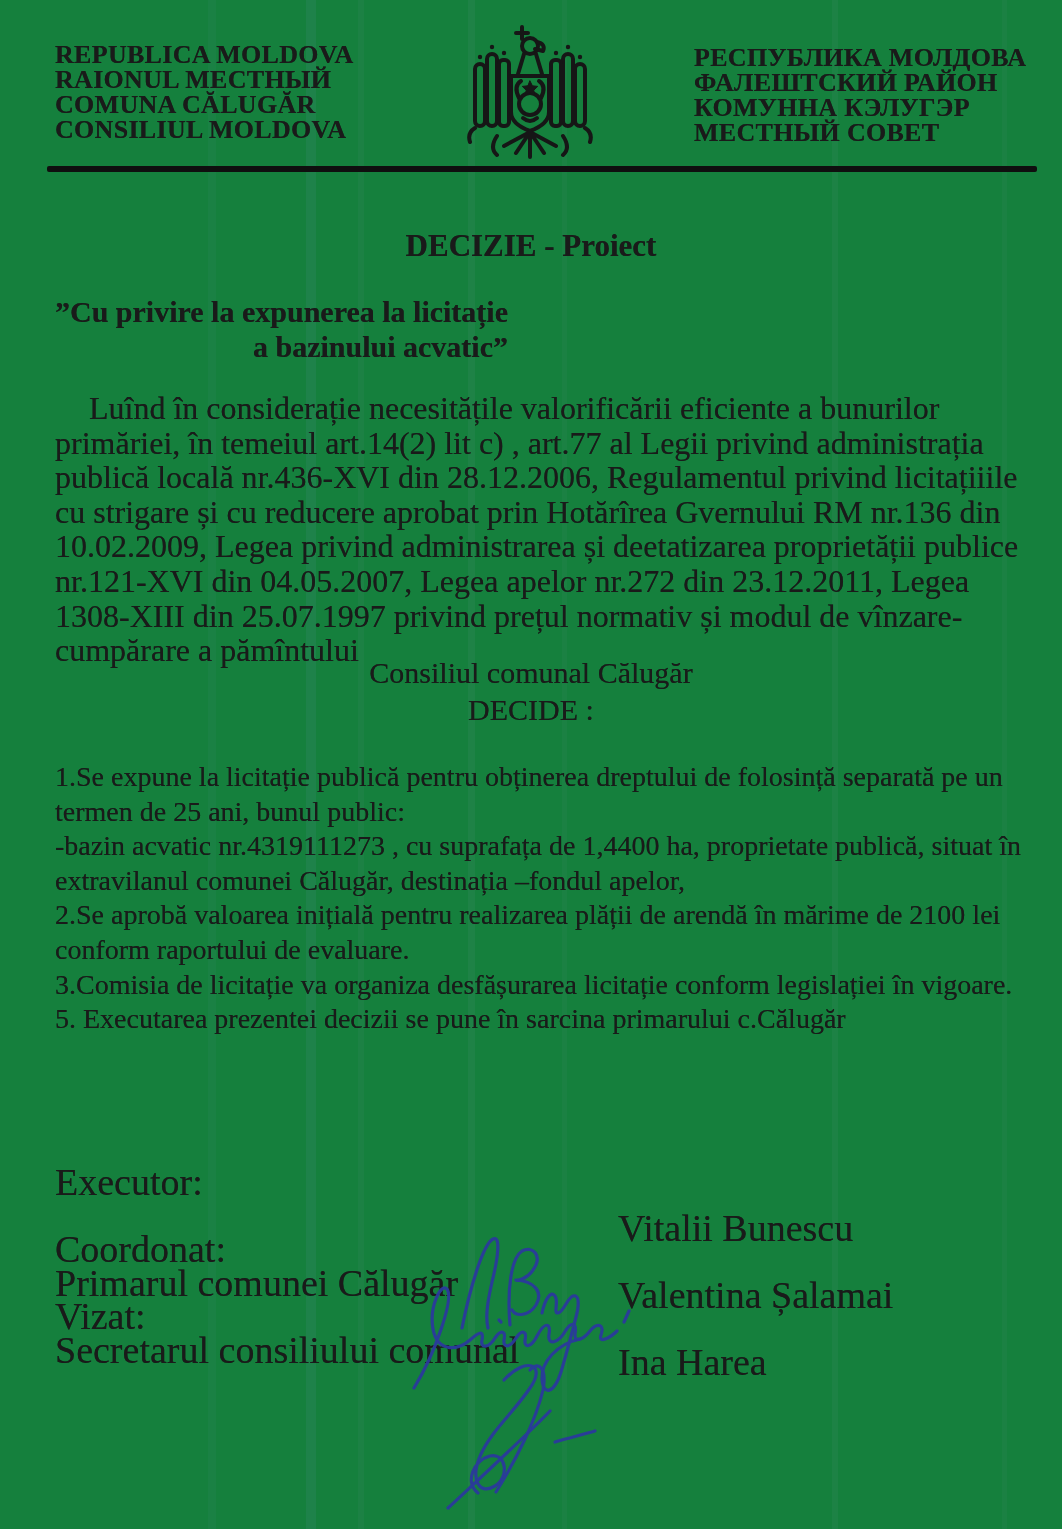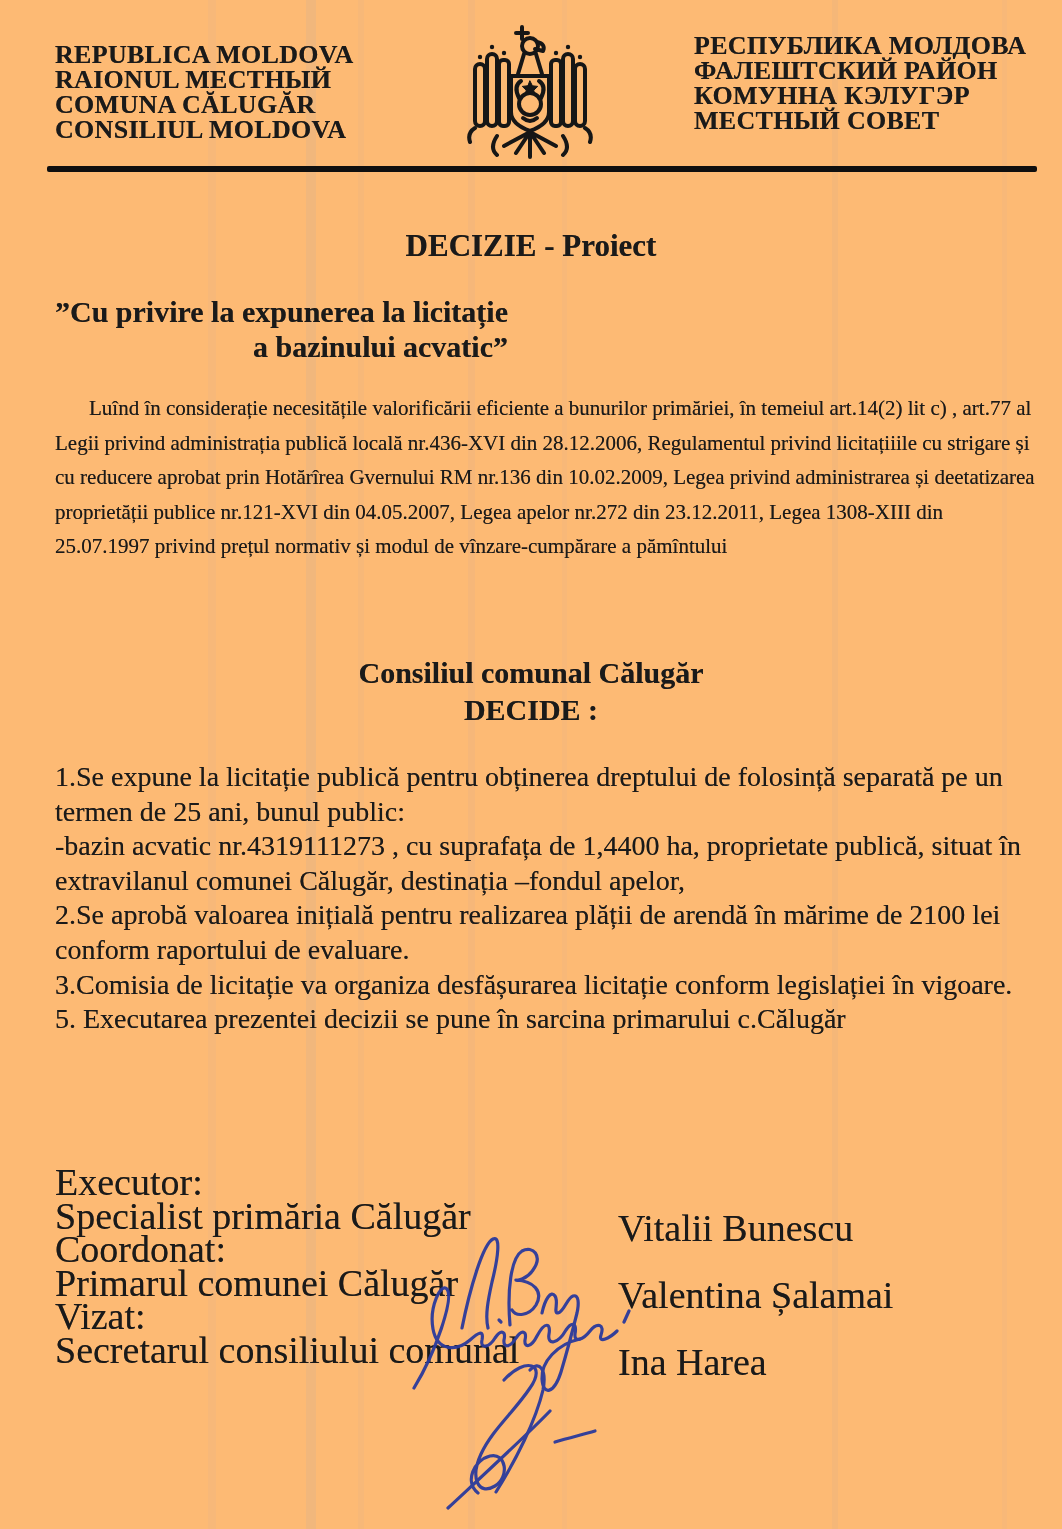--- a/index.html
+++ b/index.html
@@ -8,7 +8,7 @@
     position:relative;
     width:1062px; height:1529px;
     margin:0 auto;
-    background:#fdba74;
+    background:#15803d;
     overflow:hidden;
     font-family:"Liberation Serif","DejaVu Serif",serif;
     color:#1a1a1a;

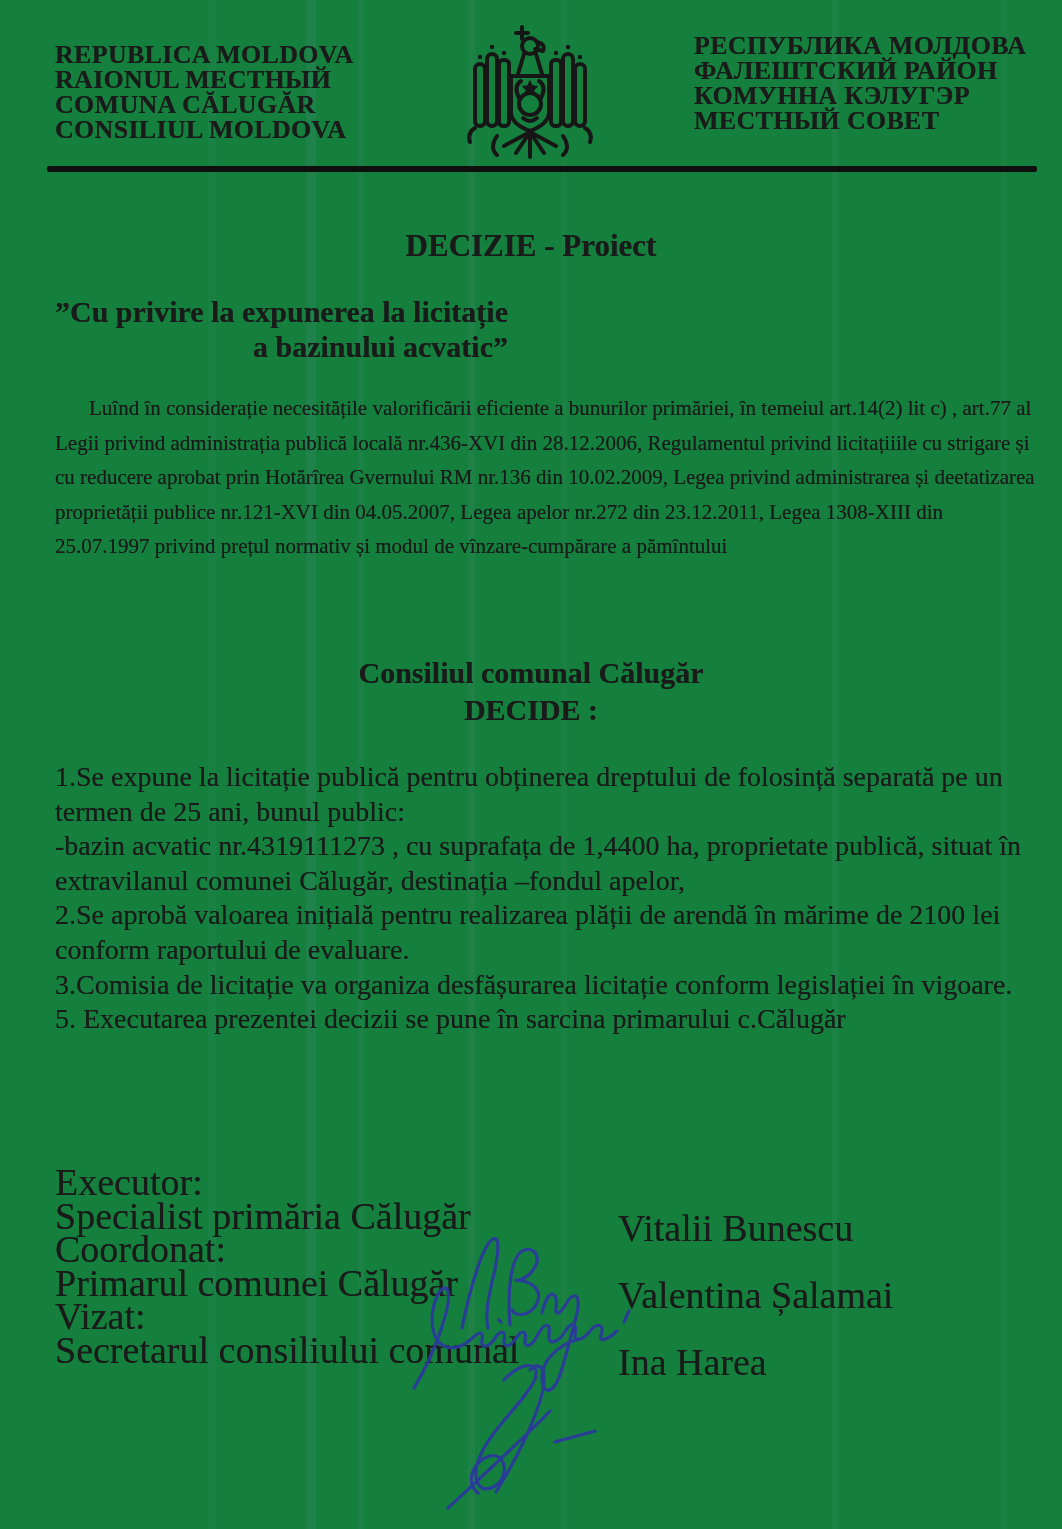--- a/index.html
+++ b/index.html
@@ -28,7 +28,7 @@
 
   .hdr-block { font-weight:bold; font-size:26px; line-height:25px; letter-spacing:0.3px; white-space:nowrap; }
   #hdr-left  { left:55px;  top:42px; }
-  #hdr-right { left:694px; top:33px; }
+  #hdr-right { left:694px; top:45px; }
 
   #emblem { left:467px; top:24px; }
 

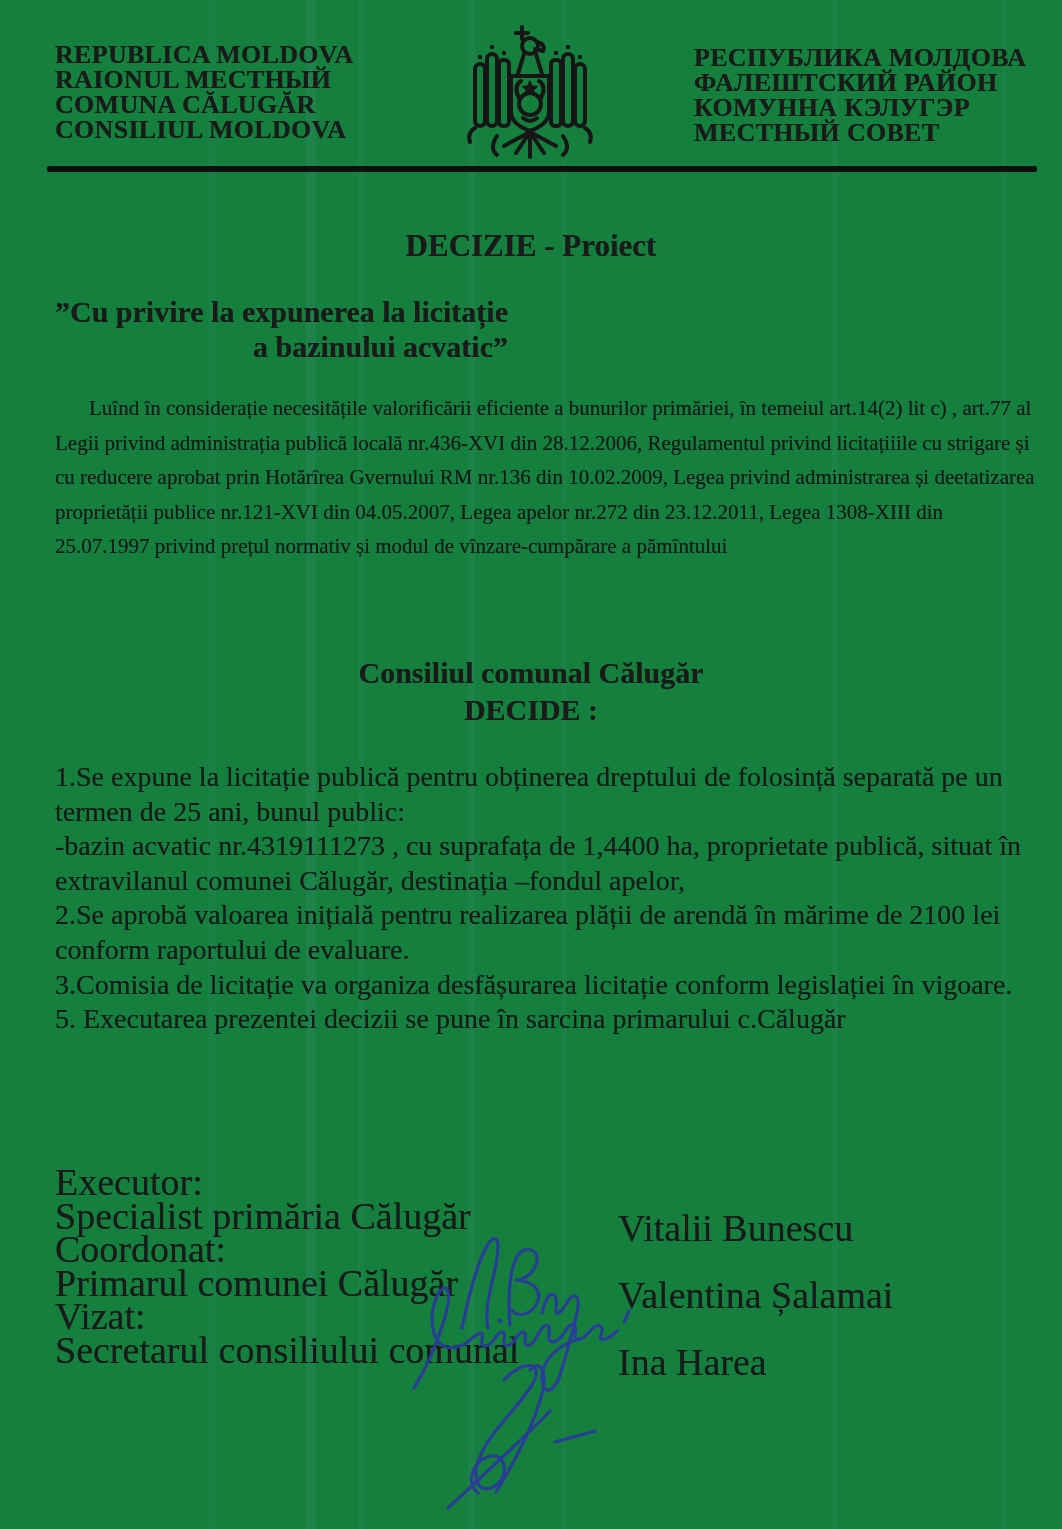--- a/index.html
+++ b/index.html
@@ -38,7 +38,7 @@
 
   #subject { left:55px; top:294px; font-weight:bold; font-size:30px; line-height:35px;text-align:right; }
 
-  #preamble { left:55px; top:391px; width:984px; font-size:21px; line-height:34.6px; text-indent:34px; }
+  #preamble { left:55px; top:391px; width:984px; font-size:32px; line-height:34.6px; text-indent:34px; }
 
   #decide { left:0; top:654px; width:1062px; text-align:center; font-weight:bold; font-size:30px; line-height:37px; }
 

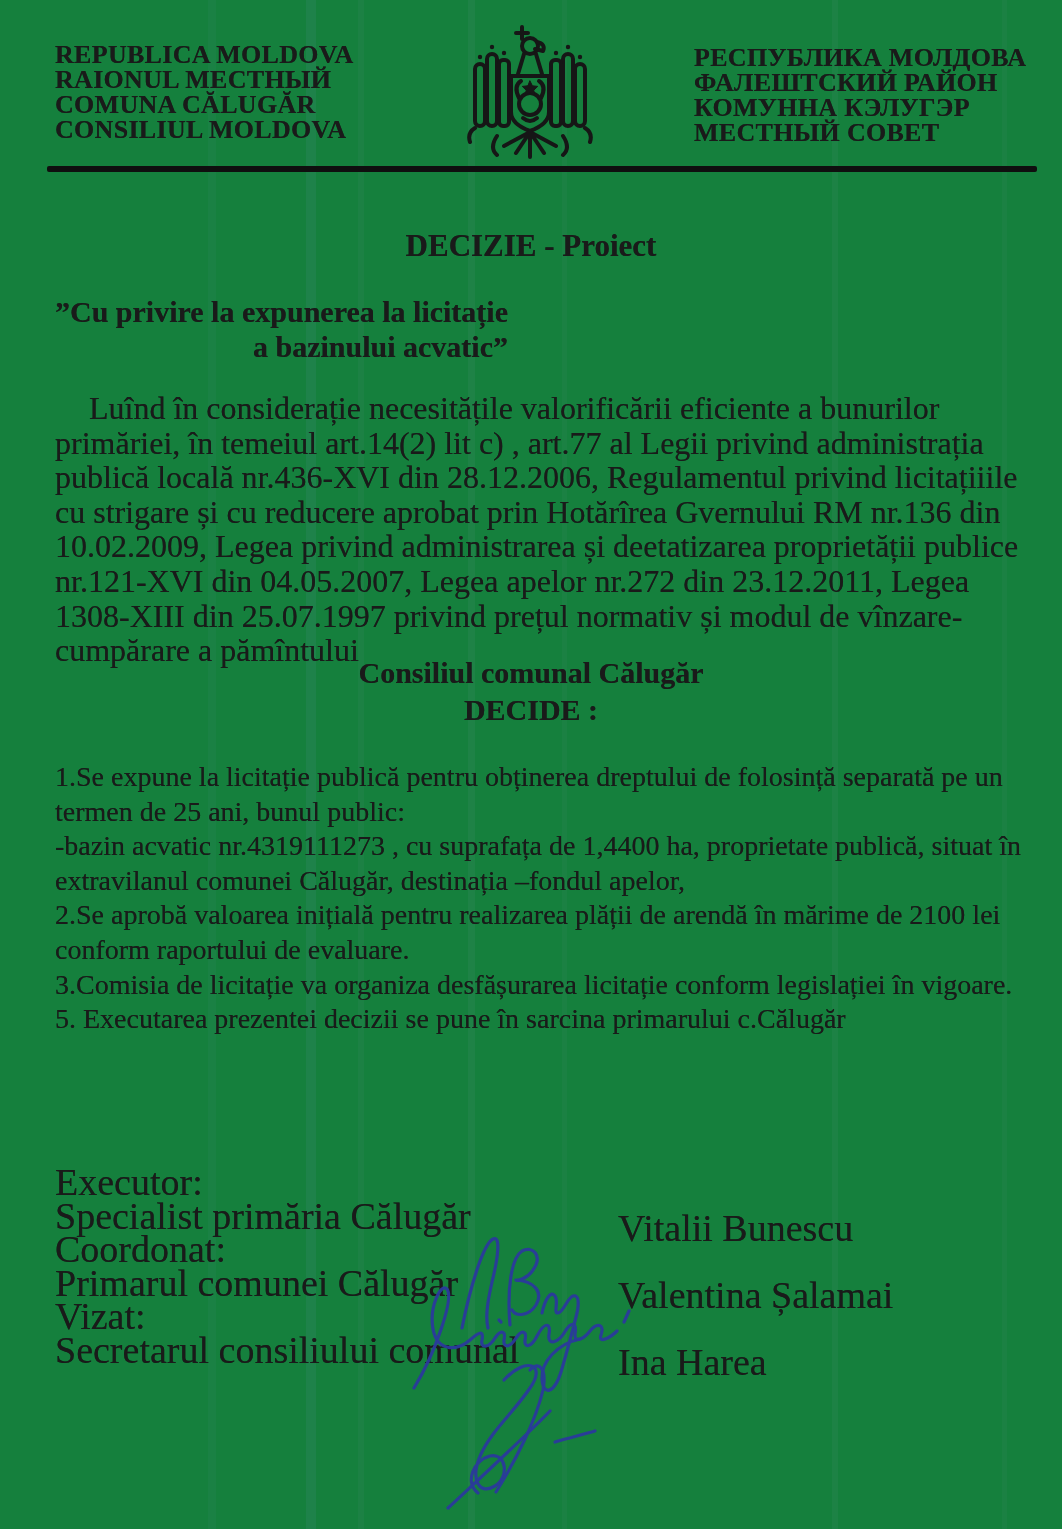--- a/index.html
+++ b/index.html
@@ -40,7 +40,7 @@
 
   #preamble { left:55px; top:391px; width:984px; font-size:32px; line-height:34.6px; text-indent:34px; }
 
-  #decide { left:0; top:654px; width:1062px; text-align:center; font-weight:bold; font-size:30px; line-height:37px; }
+  #decide { left:0; top:654px; width:1062px; text-align:center; font-weight:normal; font-size:30px; line-height:37px; }
 
   #list { left:55px; top:760px; width:986px; font-size:28px; line-height:34.6px; }
 

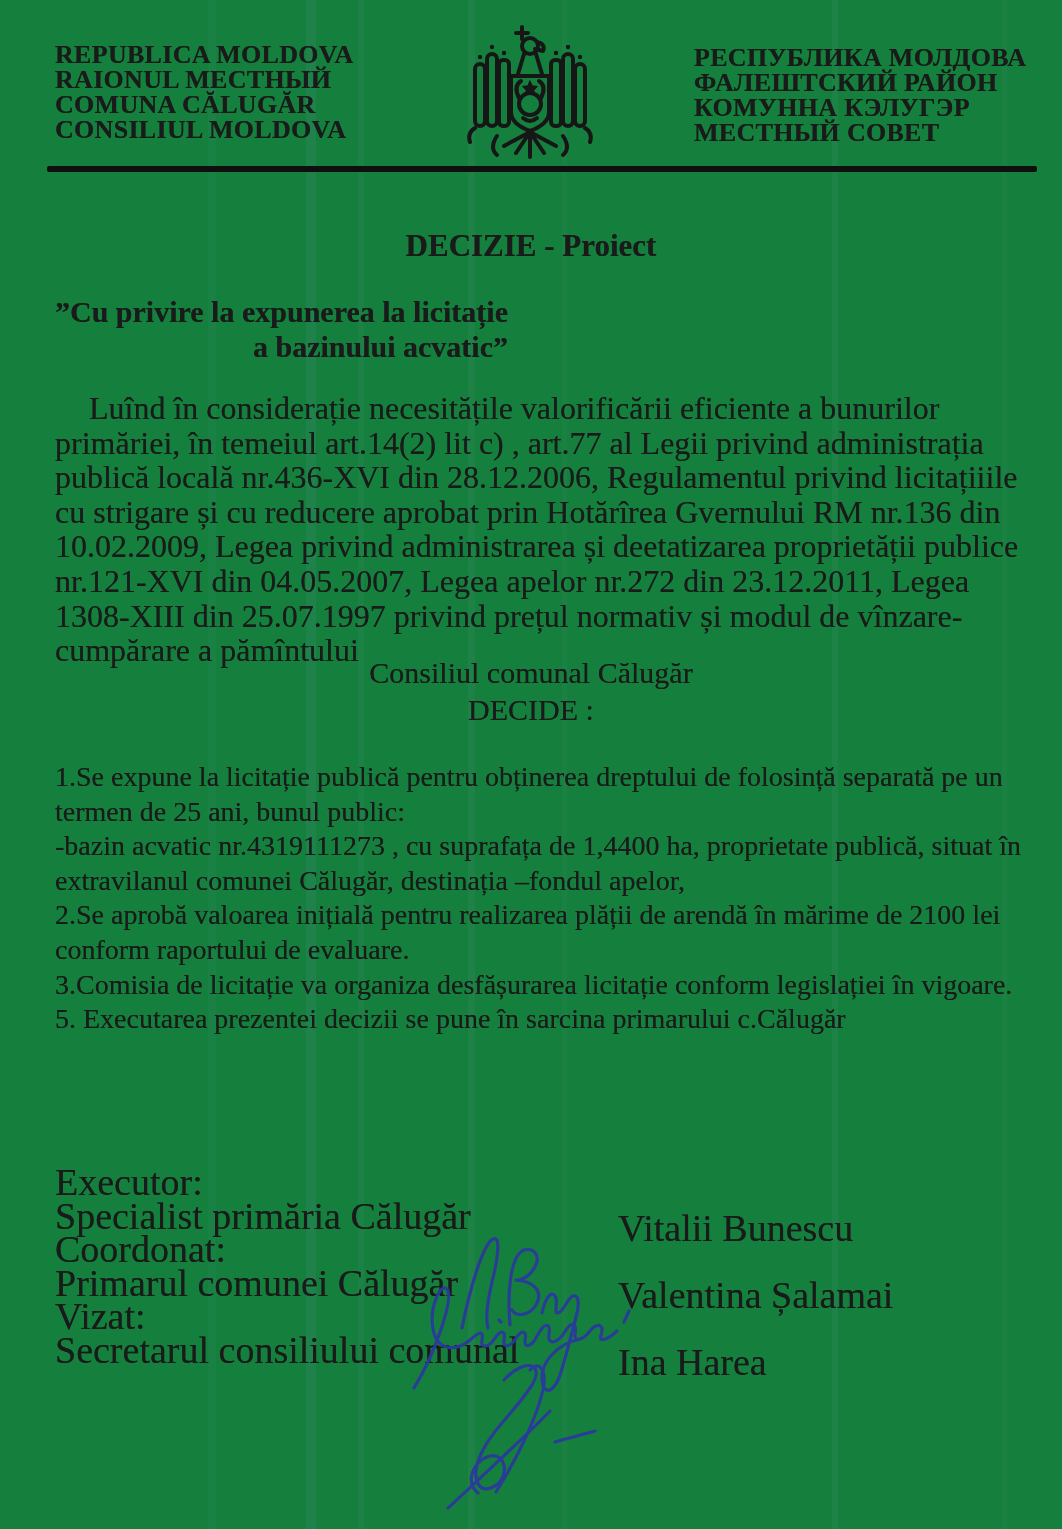--- a/index.html
+++ b/index.html
@@ -144,7 +144,6 @@
       <span>Executor:</span>
     </div>
     <div class="sig-row">
-      <span>Specialist primăria Călugăr</span>
       <span class="sig-name">Vitalii Bunescu</span>
     </div>
     <div class="sig-row">

